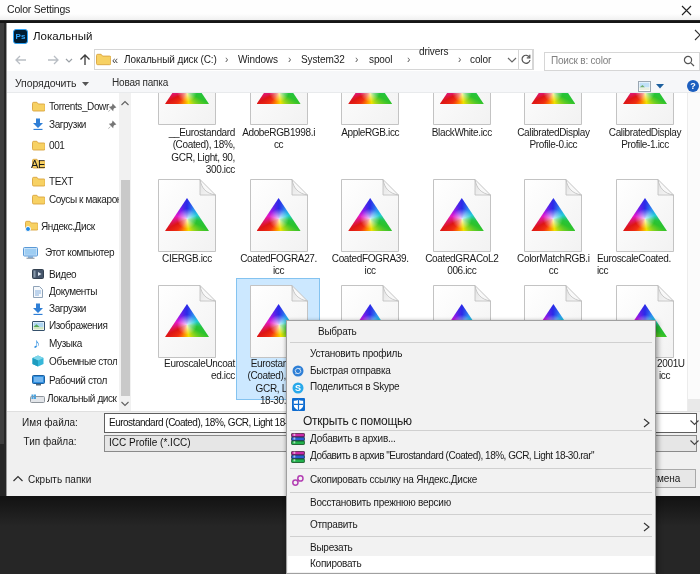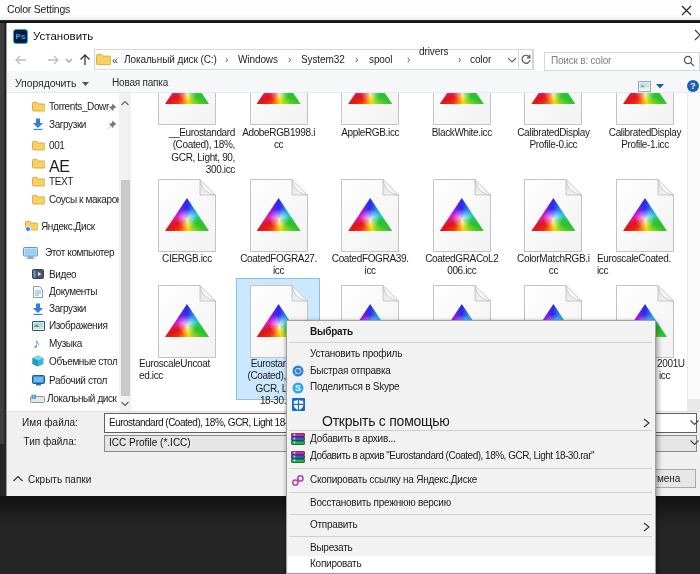--- a/index.html
+++ b/index.html
@@ -19,7 +19,7 @@
     <div style="position:absolute;left:0;top:20.5px;width:700px;height:2.5px;background:#161616"></div>
     <div style="position:absolute;left:6px;top:23px;width:694px;height:473px;background:#fff;border-left:1px solid #9a9a9a;border-bottom:1px solid #9a9a9a;box-sizing:border-box"></div>
     <div style="position:absolute;left:13px;top:29px;width:15px;height:15px;background:#001d33;border:1px solid #2fa3f5;border-radius:3px;box-sizing:border-box;color:#31a8ff;font-size:8px;font-weight:bold;text-align:center;line-height:13px">Ps</div>
-    <div style="position:absolute;left:33px;top:30px;font-size:11.5px;color:#111">Установить</div>
+    <div style="position:absolute;left:33px;top:30px;font-size:11.5px;color:#111">Локальный</div>
     <svg style="position:absolute;left:694px;top:29px" width="12" height="12">
       <path d="M1 1 L11 11 M11 1 L1 11" stroke="#333" stroke-width="1.1"></path>
     </svg>

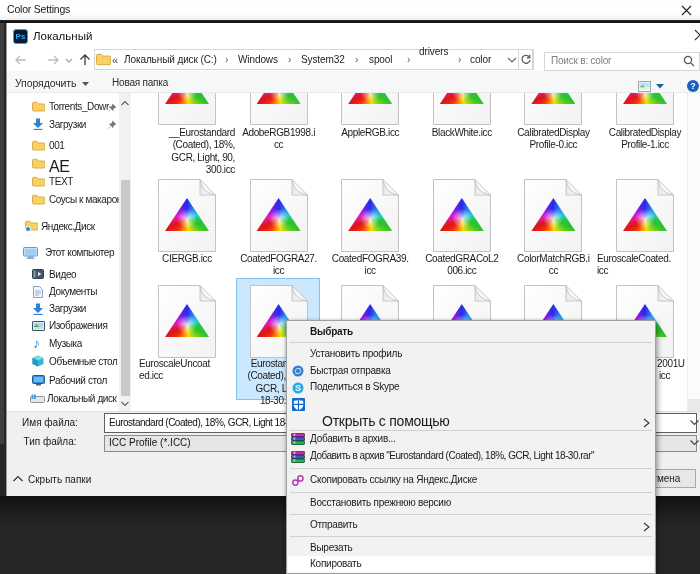--- a/index.html
+++ b/index.html
@@ -97,7 +97,7 @@
     <svg style="position:absolute;left:32px;top:158px" width="13" height="11">
       <path d="M.5 2.5 q0-1.2 1.2-1.2 h3.2 l1.4 1.7 h5.6 q1.2 0 1.2 1.2 v4.6 q0 1.2-1.2 1.2 h-10.2 q-1.2 0-1.2-1.2z" fill="#f7d163" stroke="#d9a43e" stroke-width="0.9"></path>
     </svg>
-    <div style="position:absolute;left:49px;top:158.0px;font-size:16px;color:#1c1c1c;letter-spacing:-0.4px">AE</div>
+    <div style="position:absolute;left:31px;top:158.0px;font-size:11px;color:#1c1c1c;letter-spacing:-0.4px">AE</div>
     <svg style="position:absolute;left:32px;top:176px" width="13" height="11">
       <path d="M.5 2.5 q0-1.2 1.2-1.2 h3.2 l1.4 1.7 h5.6 q1.2 0 1.2 1.2 v4.6 q0 1.2-1.2 1.2 h-10.2 q-1.2 0-1.2-1.2z" fill="#f7d163" stroke="#d9a43e" stroke-width="0.9"></path>
     </svg>

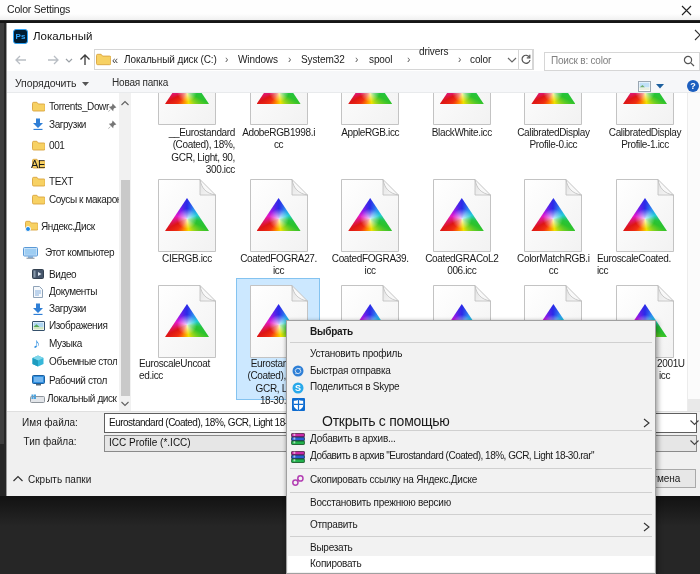--- a/index.html
+++ b/index.html
@@ -519,7 +519,7 @@
     <div style="position:absolute;left:28px;top:473.5px;font-size:10px;color:#1a1a1a">Скрыть папки</div>
     <div style="position:absolute;left:286px;top:320px;width:370px;height:254px;background:#f2f2f2;border:1px solid #a0a0a0;box-sizing:border-box;box-shadow:2px 2px 5px rgba(0,0,0,0.35), -1px 0 3px rgba(0,0,0,0.15)">
       <div style="position:absolute;left:1px;right:1px;top:235px;height:15.5px;background:#fff"></div>
-      <div style="position:absolute;left:23px;top:3.0px;height:16px;line-height:16px;font-weight:bold;font-size:10px;color:#1a1a1a;white-space:nowrap;letter-spacing:-0.25px">Выбрать</div>
+      <div style="position:absolute;left:31px;top:3.0px;height:16px;line-height:16px;font-weight:normal;font-size:10px;color:#1a1a1a;white-space:nowrap;letter-spacing:-0.25px">Выбрать</div>
       <div style="position:absolute;left:3px;right:3px;top:20.5px;height:1px;background:#d0d0d0"></div>
       <div style="position:absolute;left:23px;top:25.0px;height:16px;line-height:16px;font-size:10px;color:#1a1a1a;white-space:nowrap;letter-spacing:-0.25px">Установить профиль</div>
       <div style="position:absolute;left:23px;top:41.5px;height:16px;line-height:16px;font-size:10px;color:#1a1a1a;white-space:nowrap;letter-spacing:-0.25px">Быстрая отправка</div>

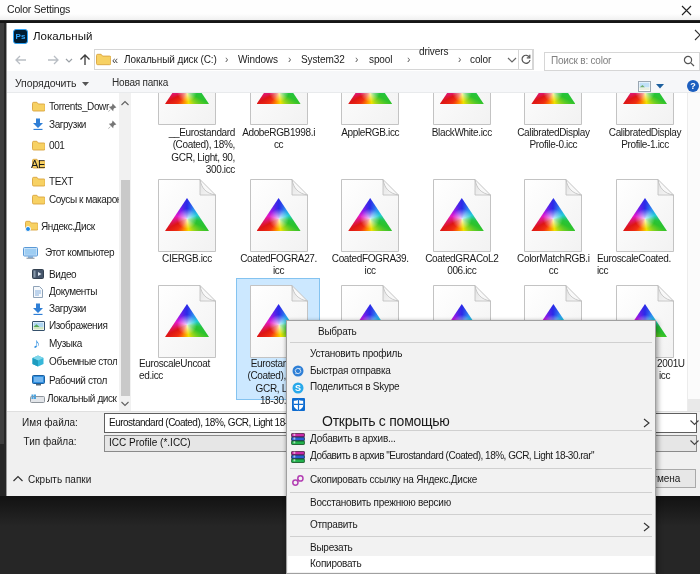--- a/index.html
+++ b/index.html
@@ -491,7 +491,7 @@
 </svg>
         <div style="position:absolute;left:7px;top:19px;width:44px;height:33px;background:radial-gradient(circle at 50% 63%, rgba(255,255,255,.8) 0, rgba(255,255,255,0) 33%),conic-gradient(from 0deg at 50% 63%, #2a2ae8 0deg, #2e8ef0 35deg, #22ccd8 70deg, #26c43a 100deg,#2cc22c 117deg, #9ad61c 150deg, #f0e000 172deg, #ff8c00 195deg, #f03010 220deg, #dd1515 243deg,#e0187a 265deg, #e318c8 285deg, #9a1ae8 315deg, #4a24e8 345deg, #2a2ae8 360deg);clip-path:polygon(50% 0, 100% 100%, 0 100%)"></div>
       </div>
-      <div style="position:absolute;left:9.0px;top:264.8px;width:96px;text-align:left;font-size:10px;line-height:12.4px;color:#1b1b1b;letter-spacing:-0.35px">EuroscaleUncoat<br>ed.icc</div>
+      <div style="position:absolute;left:9.0px;top:264.8px;width:96px;text-align:right;font-size:10px;line-height:12.4px;color:#1b1b1b;letter-spacing:-0.35px">EuroscaleUncoat<br>ed.icc</div>
       <div style="position:absolute;left:100.6px;top:264.8px;width:96px;text-align:center;font-size:10px;line-height:12.4px;color:#1b1b1b;letter-spacing:-0.35px">Eurostandard<br>(Coated), 18%,<br>GCR, Light<br>18-30.icc</div>
       <div style="position:absolute;left:527px;top:264.8px;font-size:10px;letter-spacing:-0.35px;color:#1b1b1b">2001U</div>
       <div style="position:absolute;left:529px;top:277.2px;font-size:10px;letter-spacing:-0.35px;color:#1b1b1b">icc</div>

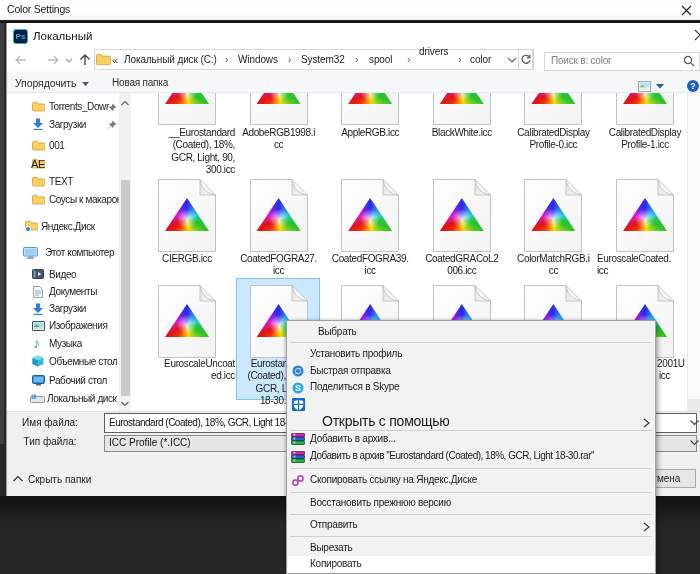--- a/index.html
+++ b/index.html
@@ -524,7 +524,7 @@
       <div style="position:absolute;left:23px;top:25.0px;height:16px;line-height:16px;font-size:10px;color:#1a1a1a;white-space:nowrap;letter-spacing:-0.25px">Установить профиль</div>
       <div style="position:absolute;left:23px;top:41.5px;height:16px;line-height:16px;font-size:10px;color:#1a1a1a;white-space:nowrap;letter-spacing:-0.25px">Быстрая отправка</div>
       <div style="position:absolute;left:23px;top:58.0px;height:16px;line-height:16px;font-size:10px;color:#1a1a1a;white-space:nowrap;letter-spacing:-0.25px">Поделиться в Skype</div>
-      <div style="position:absolute;left:35px;top:91.5px;height:16px;line-height:16px;font-size:14px;color:#1a1a1a;white-space:nowrap;letter-spacing:-0.25px">Открыть с помощью</div>
+      <div style="position:absolute;left:16px;top:91.5px;height:16px;line-height:16px;font-size:12px;color:#1a1a1a;white-space:nowrap;letter-spacing:-0.25px">Открыть с помощью</div>
       <svg style="position:absolute;left:356px;top:97.0px" width="7" height="10">
         <path d="M1 1 L6 5 L1 9" stroke="#333" stroke-width="1.1" fill="none"></path>
       </svg>

